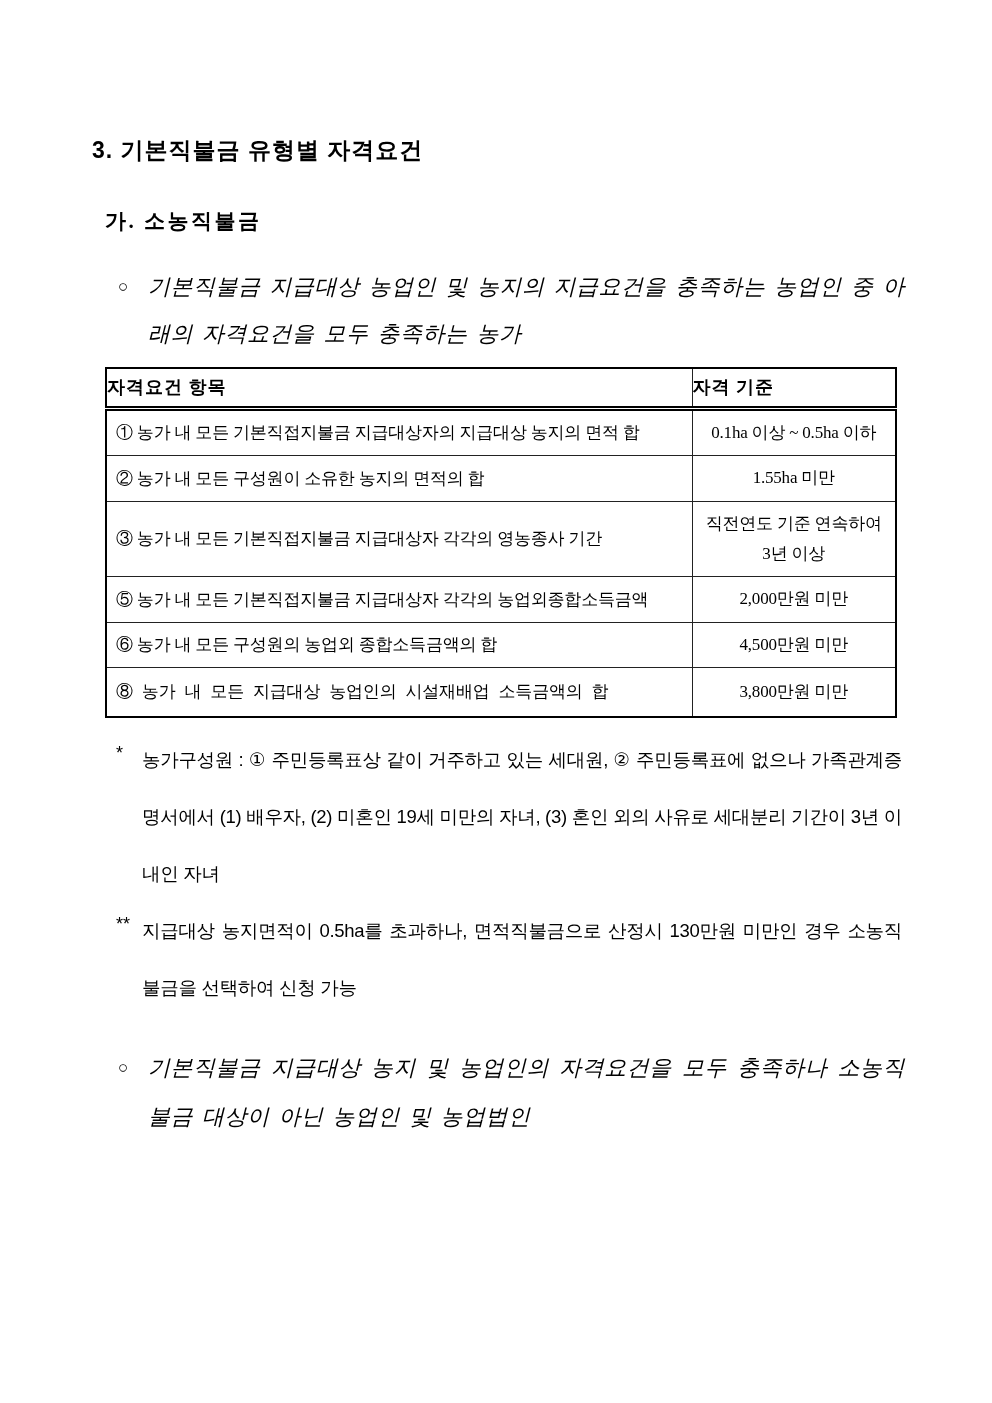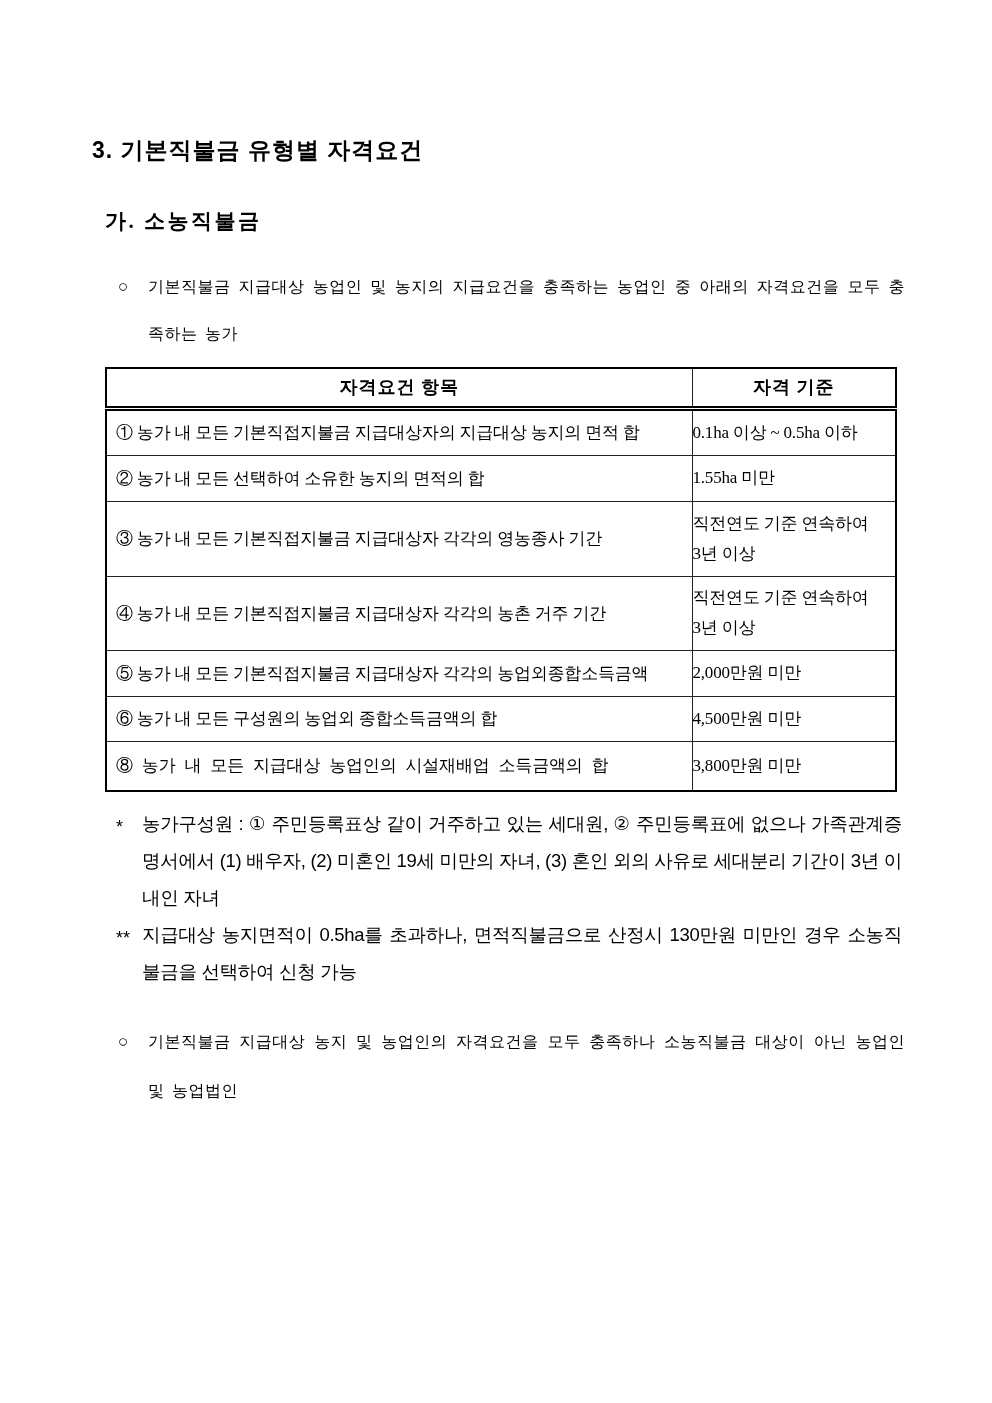--- a/index.html
+++ b/index.html
@@ -26,8 +26,8 @@
   .bullet-row { display: flex; margin: 28px 0 0 26px; }
   .bullet-marker { font-size: 17px; line-height: 47px; width: 30px; flex: none; }
   .bullet-text {
-    font-size: 16px; line-height: 47px; letter-spacing: 0.5px;
-    text-align: justify; width: 757px; word-spacing: 3px;
+    font-size: 22px; line-height: 47px; letter-spacing: 0.5px;
+    text-align: justify; width: 757px; word-spacing: 3px; font-style: italic;
   }
 
   .criteria-table {

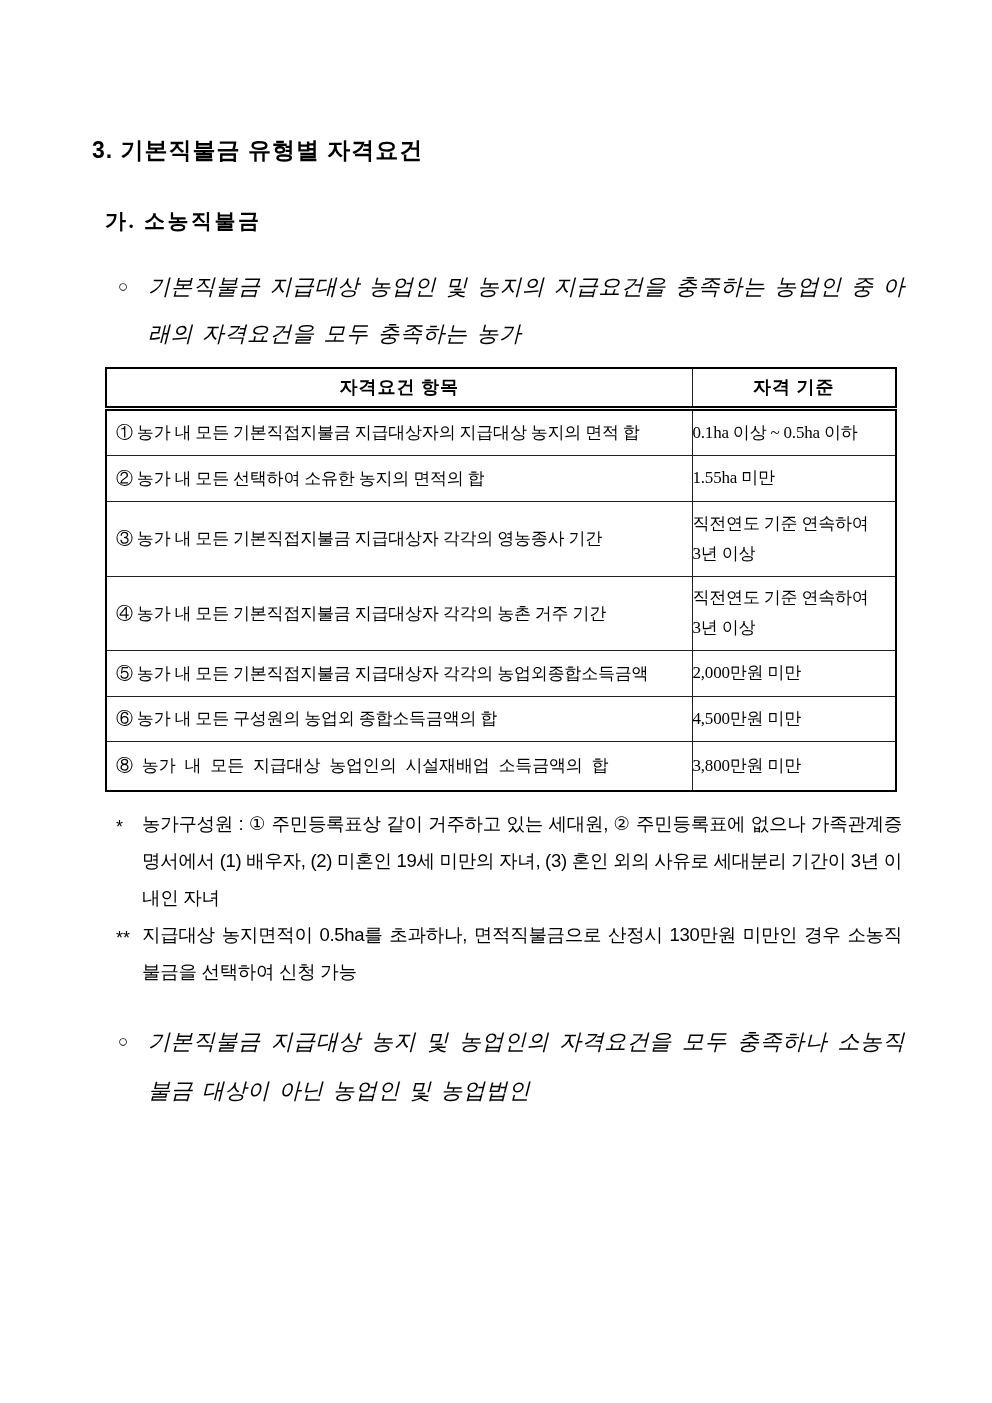--- a/index.html
+++ b/index.html
@@ -40,7 +40,7 @@
   .criteria-table th, .criteria-table td { border: 1px solid #222; }
   .criteria-table th {
     height: 40px; font-size: 18px; font-weight: 600;
-    letter-spacing: 1px; text-align: center; vertical-align: middle;
+    letter-spacing: 1px; text-align: left; vertical-align: middle;
     border-bottom: 5px double #000;
   }
   .criteria-table td { vertical-align: middle; font-size: 17px; letter-spacing: -0.2px; margin-left: 16px; }

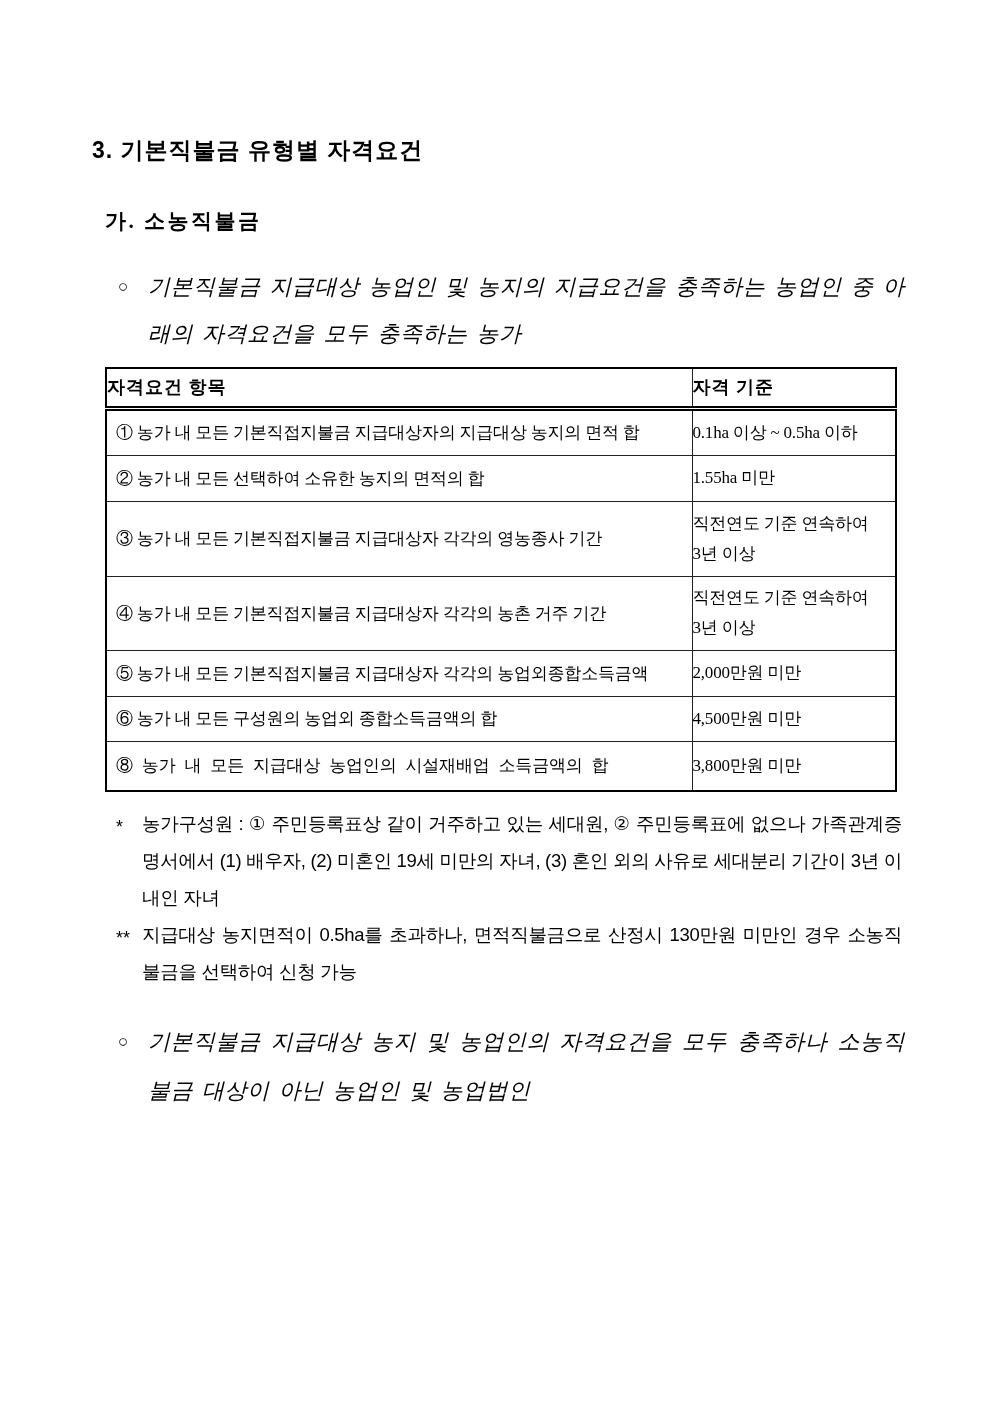--- a/index.html
+++ b/index.html
@@ -45,7 +45,7 @@
   }
   .criteria-table td { vertical-align: middle; font-size: 17px; letter-spacing: -0.2px; margin-left: 16px; }
   .criteria-table td.item { padding: 0 6px 0 9px; text-align: left; }
-  .criteria-table td.crit { text-align: left; white-space: pre-line; line-height: 1.75; }
+  .criteria-table td.crit { text-align: center; white-space: pre-line; line-height: 1.75; }
   tr.h47 { height: 47px; } tr.h46 { height: 46px; } tr.h75 { height: 75px; }
   tr.h74 { height: 74px; } tr.h45 { height: 45px; } tr.h41 { height: 50px; }
   tr.wide td.item { word-spacing: 5px; }

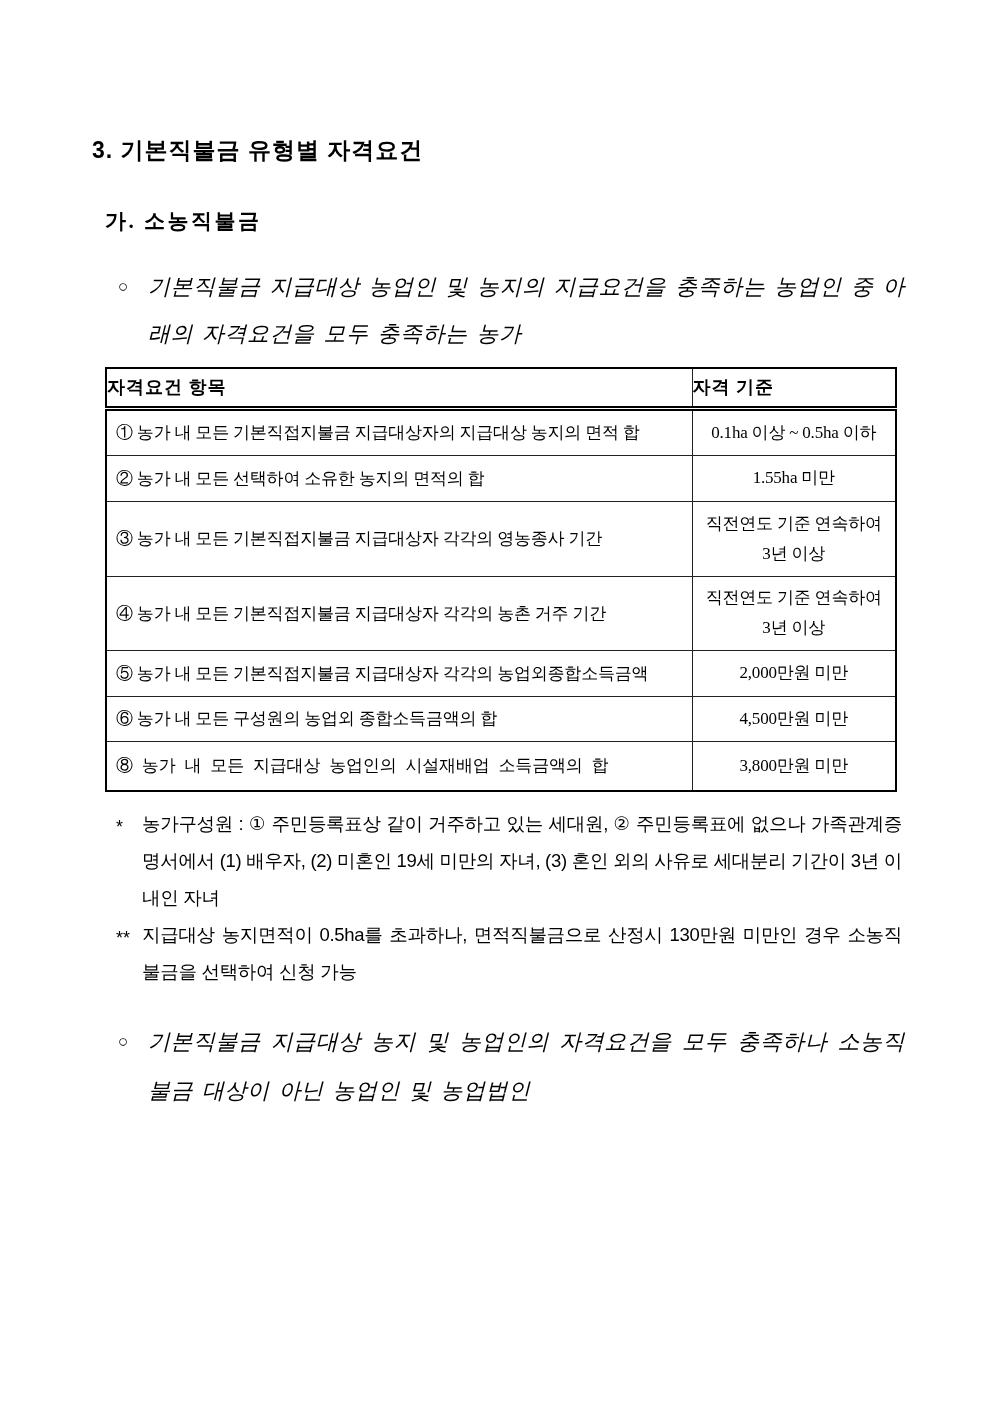--- a/index.html
+++ b/index.html
@@ -91,7 +91,7 @@
         <td class="crit">0.1ha 이상 ~ 0.5ha 이하</td>
       </tr>
       <tr class="h46">
-        <td class="item">② 농가 내 모든 선택하여 소유한 농지의 면적의 합</td>
+        <td class="item">② 농가 내 모든 구성원이 소유한 농지의 면적의 합</td>
         <td class="crit">1.55ha 미만</td>
       </tr>
       <tr class="h75">

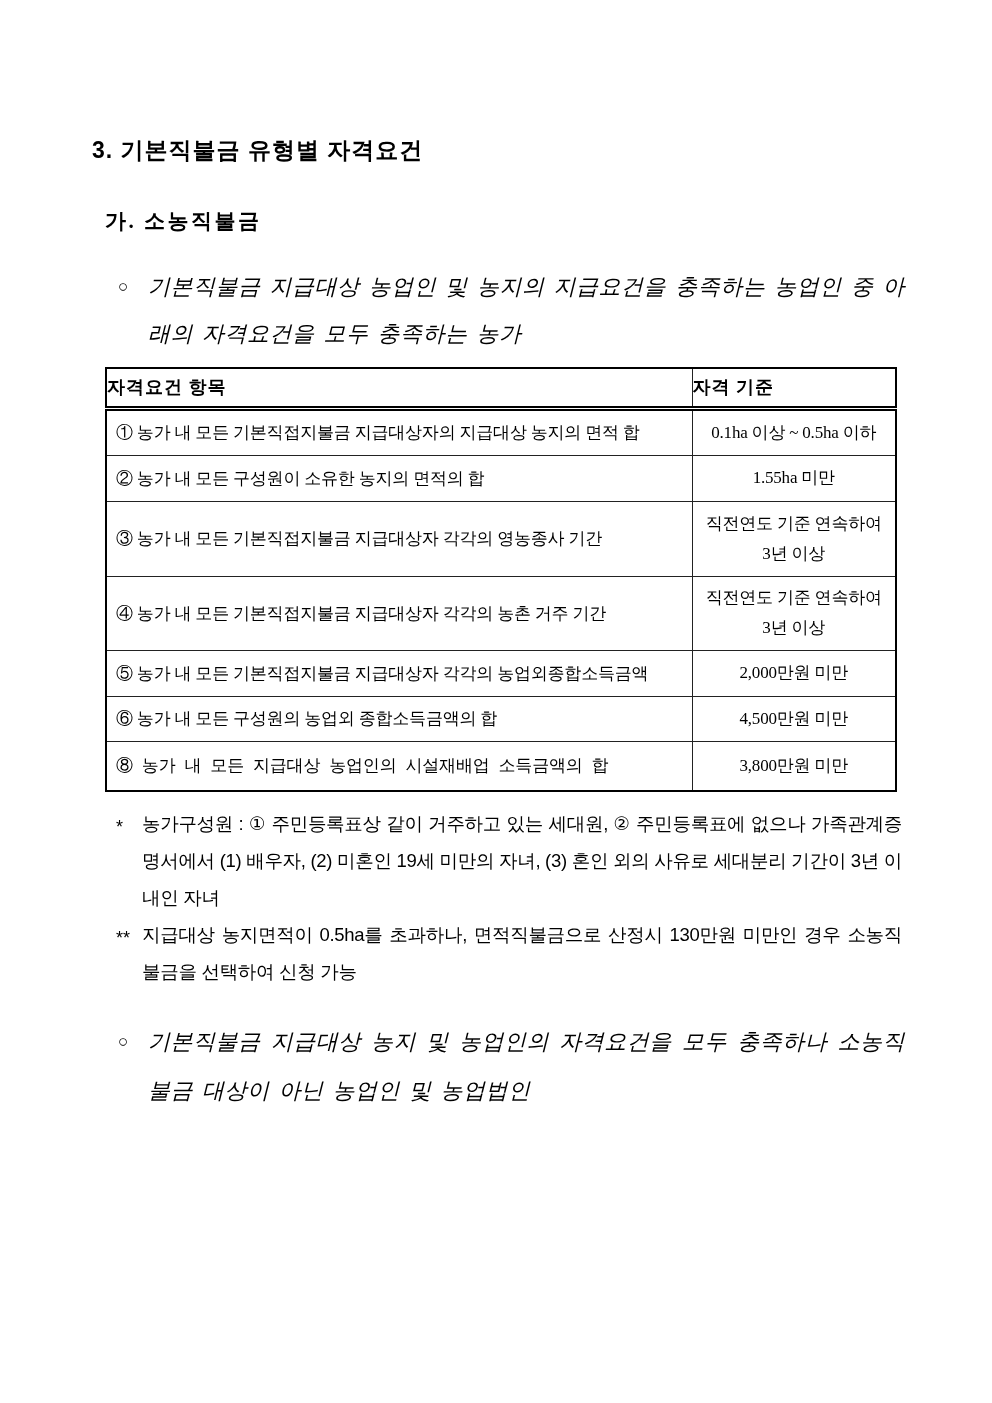--- a/index.html
+++ b/index.html
@@ -99,11 +99,6 @@
         <td class="crit">직전연도 기준 연속하여
 3년 이상</td>
       </tr>
-      <tr class="h74">
-        <td class="item">④ 농가 내 모든 기본직접지불금 지급대상자 각각의 농촌 거주 기간</td>
-        <td class="crit">직전연도 기준 연속하여
-3년 이상</td>
-      </tr>
       <tr class="h46">
         <td class="item">⑤ 농가 내 모든 기본직접지불금 지급대상자 각각의 농업외종합소득금액</td>
         <td class="crit">2,000만원 미만</td>

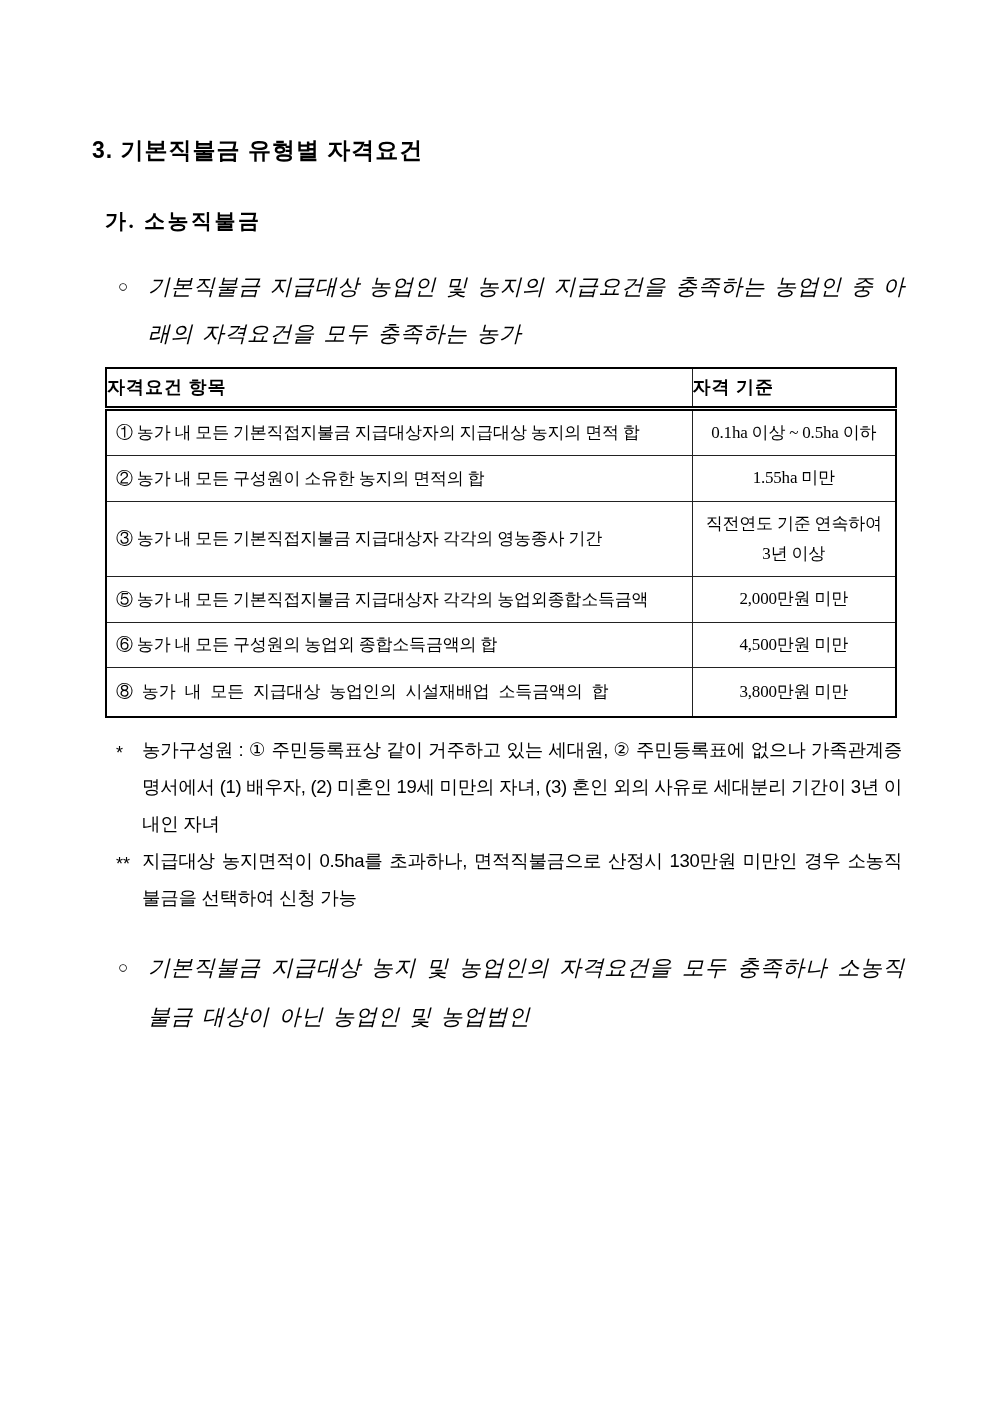--- a/index.html
+++ b/index.html
@@ -54,7 +54,7 @@
   .footnote { display: flex; }
   .fn-marker { width: 26px; flex: none; font-size: 18px; line-height: 45.5px; }
   .fn-text {
-    font-size: 18.5px; line-height: 37px; letter-spacing: -0.3px;
+    font-size: 18.5px; line-height: 57px; letter-spacing: -0.3px;
     text-align: justify; width: 760px;
   }
   .bullet-row.second { margin-top: 27px; }

